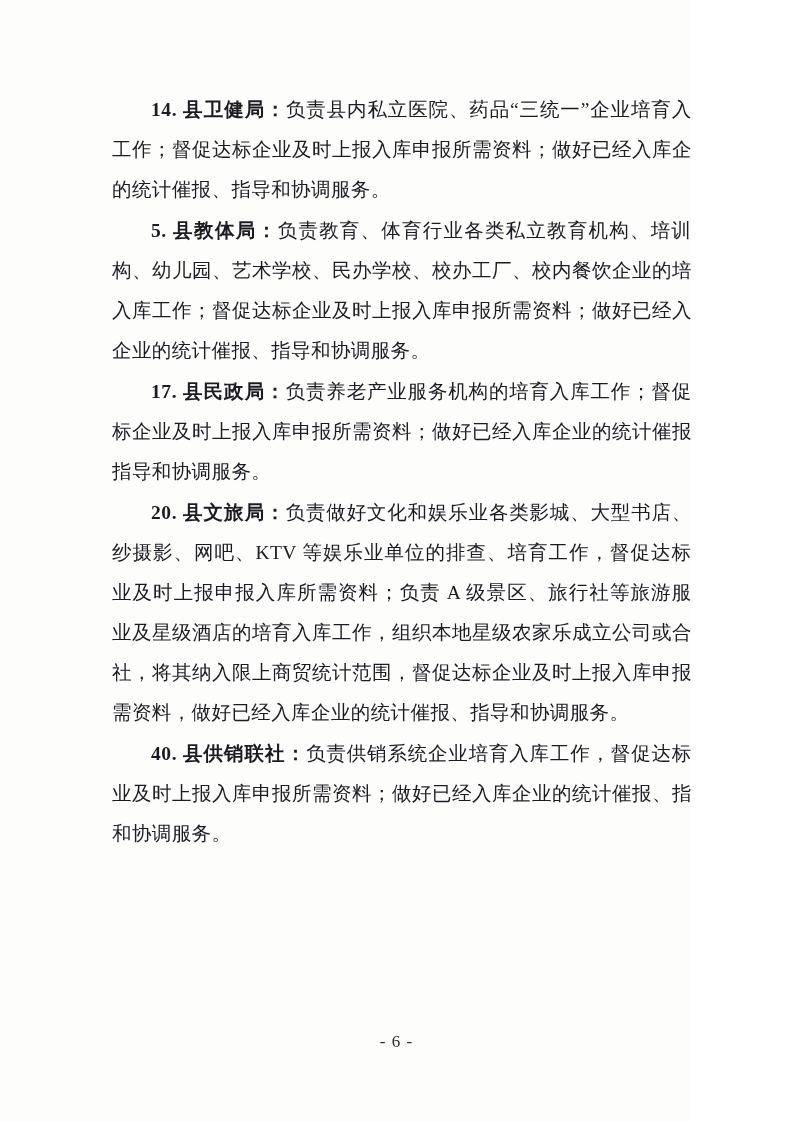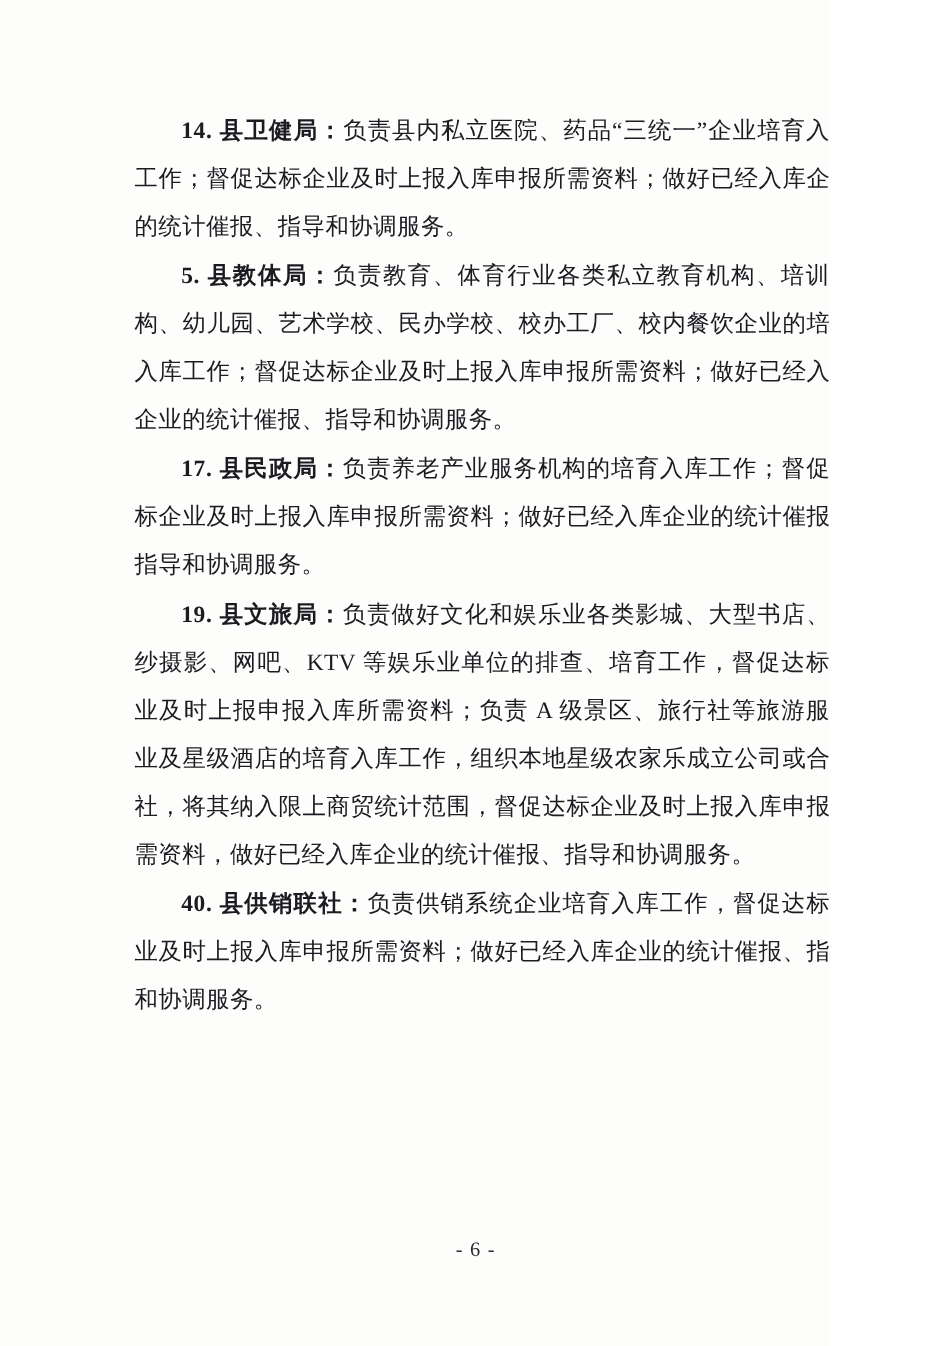--- a/index.html
+++ b/index.html
@@ -66,7 +66,7 @@
 
     <p class="para"><span class="lead">17. 县民政局：</span><span>负责养老产业服务机构的培育入库工作；督促达标企业及时上报入库申报所需资料；做好已经入库企业的统计催报、指导和协调服务。</span></p>
 
-    <p class="para"><span class="lead">19. 县文旅局：</span><span>负责做好文化和娱乐业各类影城、大型书店、婚纱摄影、网吧、KTV 等娱乐业单位的排查、培育工作，督促达标企业及时上报申报入库所需资料；负责 A 级景区、旅行社等旅游服务业及星级酒店的培育入库工作，组织本地星级农家乐成立公司或合作社，将其纳入限上商贸统计范围，督促达标企业及时上报入库申报所需资料，做好已经入库企业的统计催报、指导和协调服务。</span></p>
+    <p class="para"><span class="lead">20. 县文旅局：</span><span>负责做好文化和娱乐业各类影城、大型书店、婚纱摄影、网吧、KTV 等娱乐业单位的排查、培育工作，督促达标企业及时上报申报入库所需资料；负责 A 级景区、旅行社等旅游服务业及星级酒店的培育入库工作，组织本地星级农家乐成立公司或合作社，将其纳入限上商贸统计范围，督促达标企业及时上报入库申报所需资料，做好已经入库企业的统计催报、指导和协调服务。</span></p>
 
 
     <p class="para"><span class="lead">40. 县供销联社：</span><span>负责供销系统企业培育入库工作，督促达标企业及时上报入库申报所需资料；做好已经入库企业的统计催报、指导和协调服务。</span></p>

